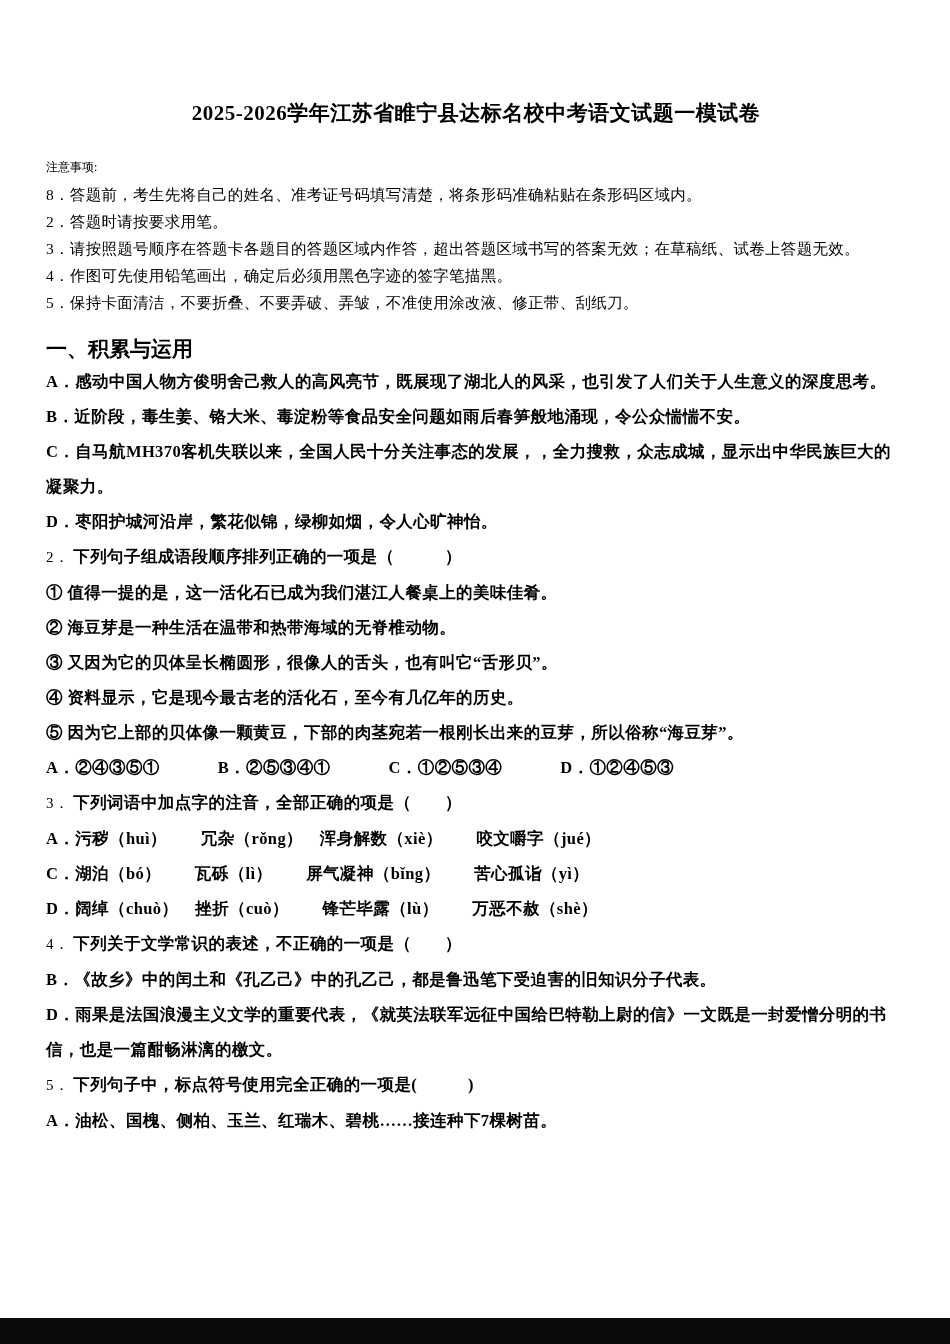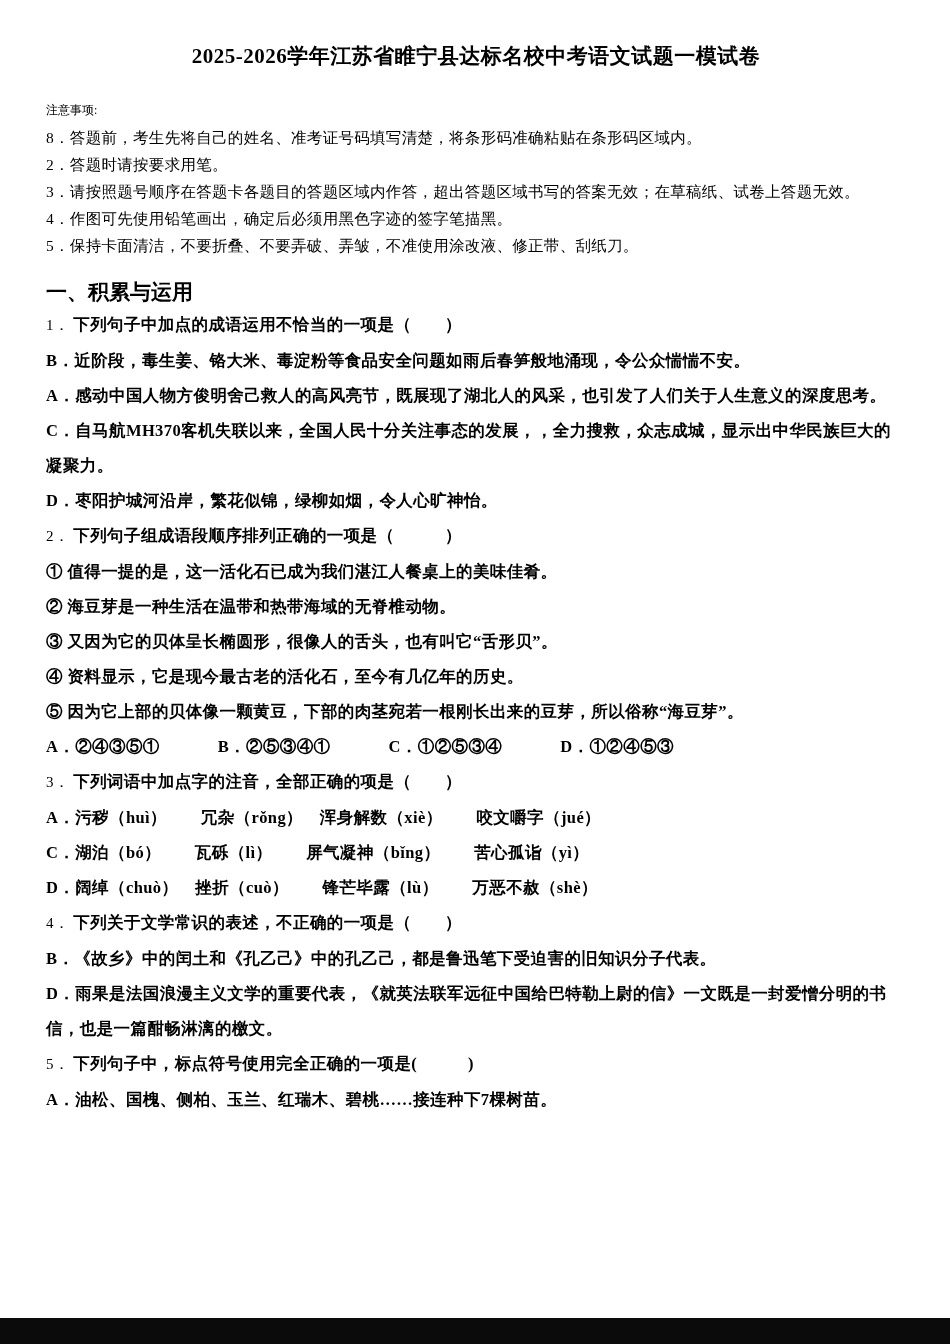--- a/index.html
+++ b/index.html
@@ -12,7 +12,7 @@
   body { position: relative; overflow: hidden; }
   .page {
     width: 950px; height: 1344px;
-    padding: 41px 44px 0 46px;
+    padding: 98px 44px 0 46px;
     position: relative;
   }
   .title {

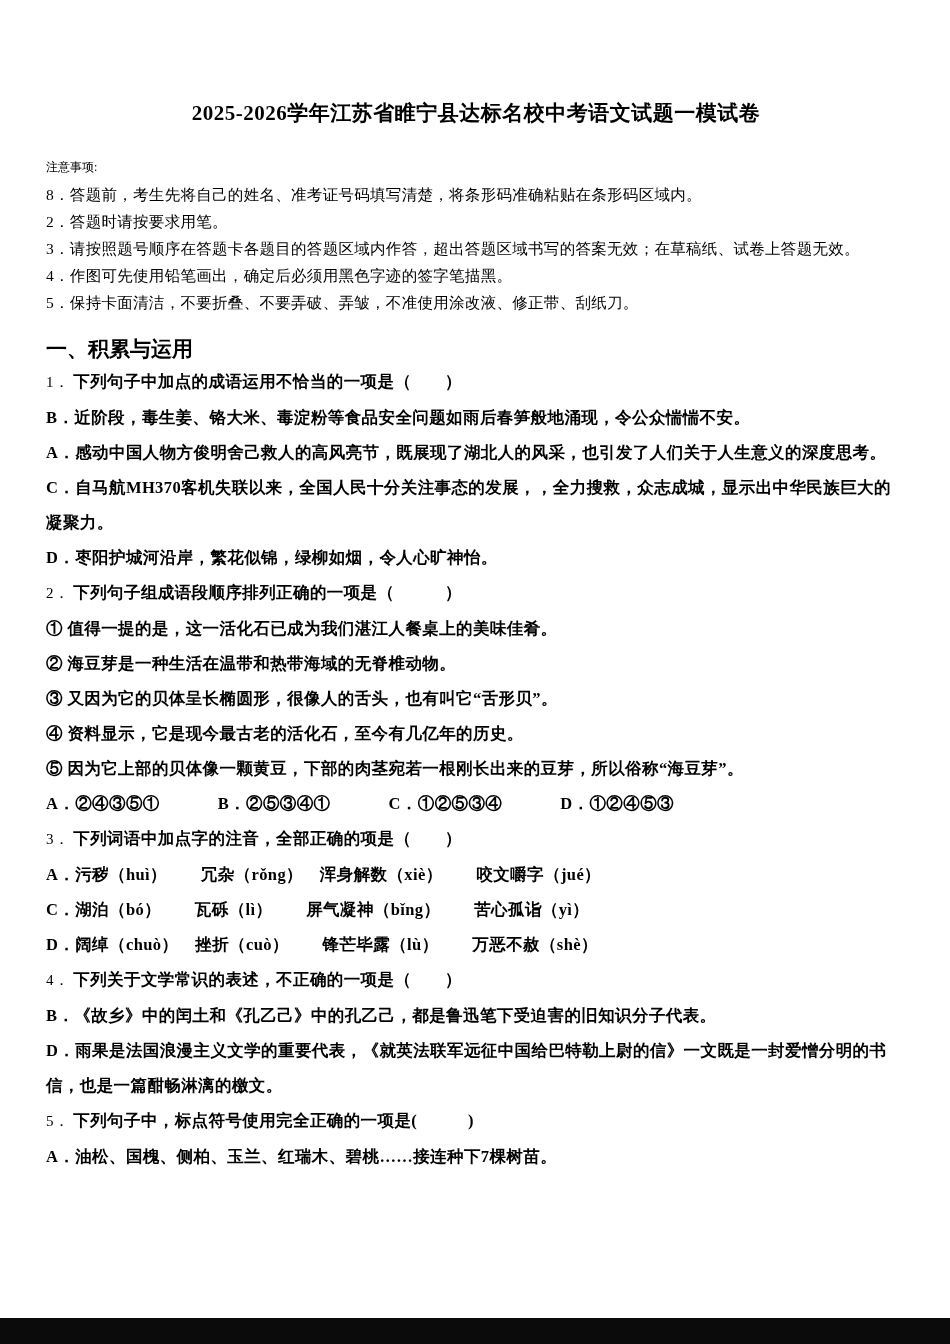--- a/index.html
+++ b/index.html
@@ -81,7 +81,6 @@
 
   <div id="questions">
       <div class="question">
-        <div class="q-line stem"><span class="qnum">1．</span><span class="qtext">下列句子中加点的成语运用不恰当的一项是（　　）</span></div>
         <div class="q-line option">B．近阶段，毒生姜、铬大米、毒淀粉等食品安全问题如雨后春笋般地涌现，令公众惴惴不安。</div>
         <div class="q-line option">A．感动中国人物方俊明舍己救人的高风亮节，既展现了湖北人的风采，也引发了人们关于人生意义的深度思考。</div>
         <div class="q-line option">C．自马航MH370客机失联以来，全国人民十分关注事态的发展，，全力搜救，众志成城，显示出中华民族巨大的凝聚力。</div>

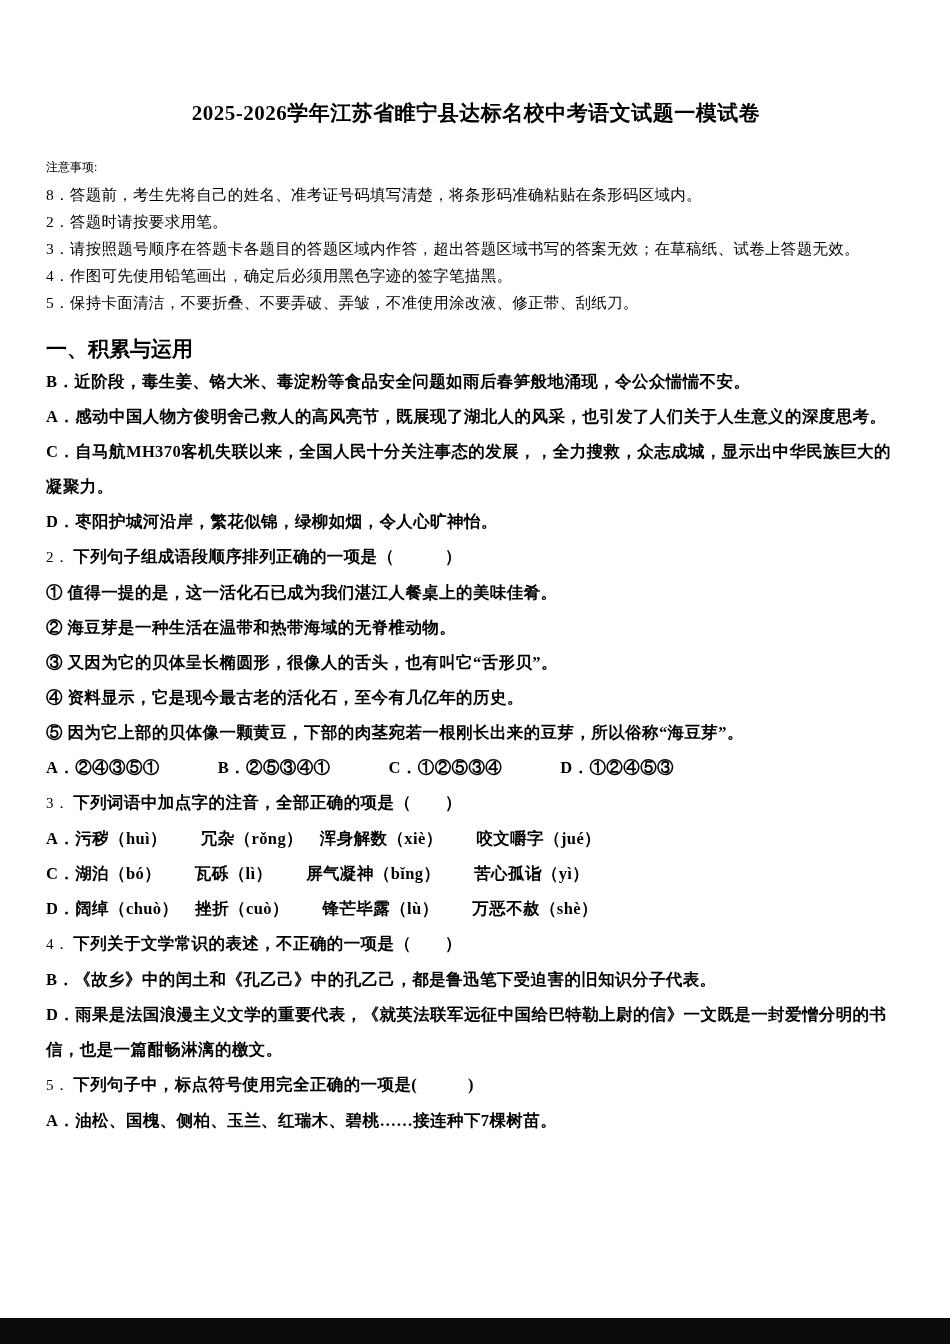--- a/index.html
+++ b/index.html
@@ -81,8 +81,8 @@
 
   <div id="questions">
       <div class="question">
+        <div class="q-line option">A．感动中国人物方俊明舍己救人的高风亮节，既展现了湖北人的风采，也引发了人们关于人生意义的深度思考。</div>
         <div class="q-line option">B．近阶段，毒生姜、铬大米、毒淀粉等食品安全问题如雨后春笋般地涌现，令公众惴惴不安。</div>
-        <div class="q-line option">A．感动中国人物方俊明舍己救人的高风亮节，既展现了湖北人的风采，也引发了人们关于人生意义的深度思考。</div>
         <div class="q-line option">C．自马航MH370客机失联以来，全国人民十分关注事态的发展，，全力搜救，众志成城，显示出中华民族巨大的凝聚力。</div>
         <div class="q-line option">D．枣阳护城河沿岸，繁花似锦，绿柳如烟，令人心旷神怡。</div>
       </div>

